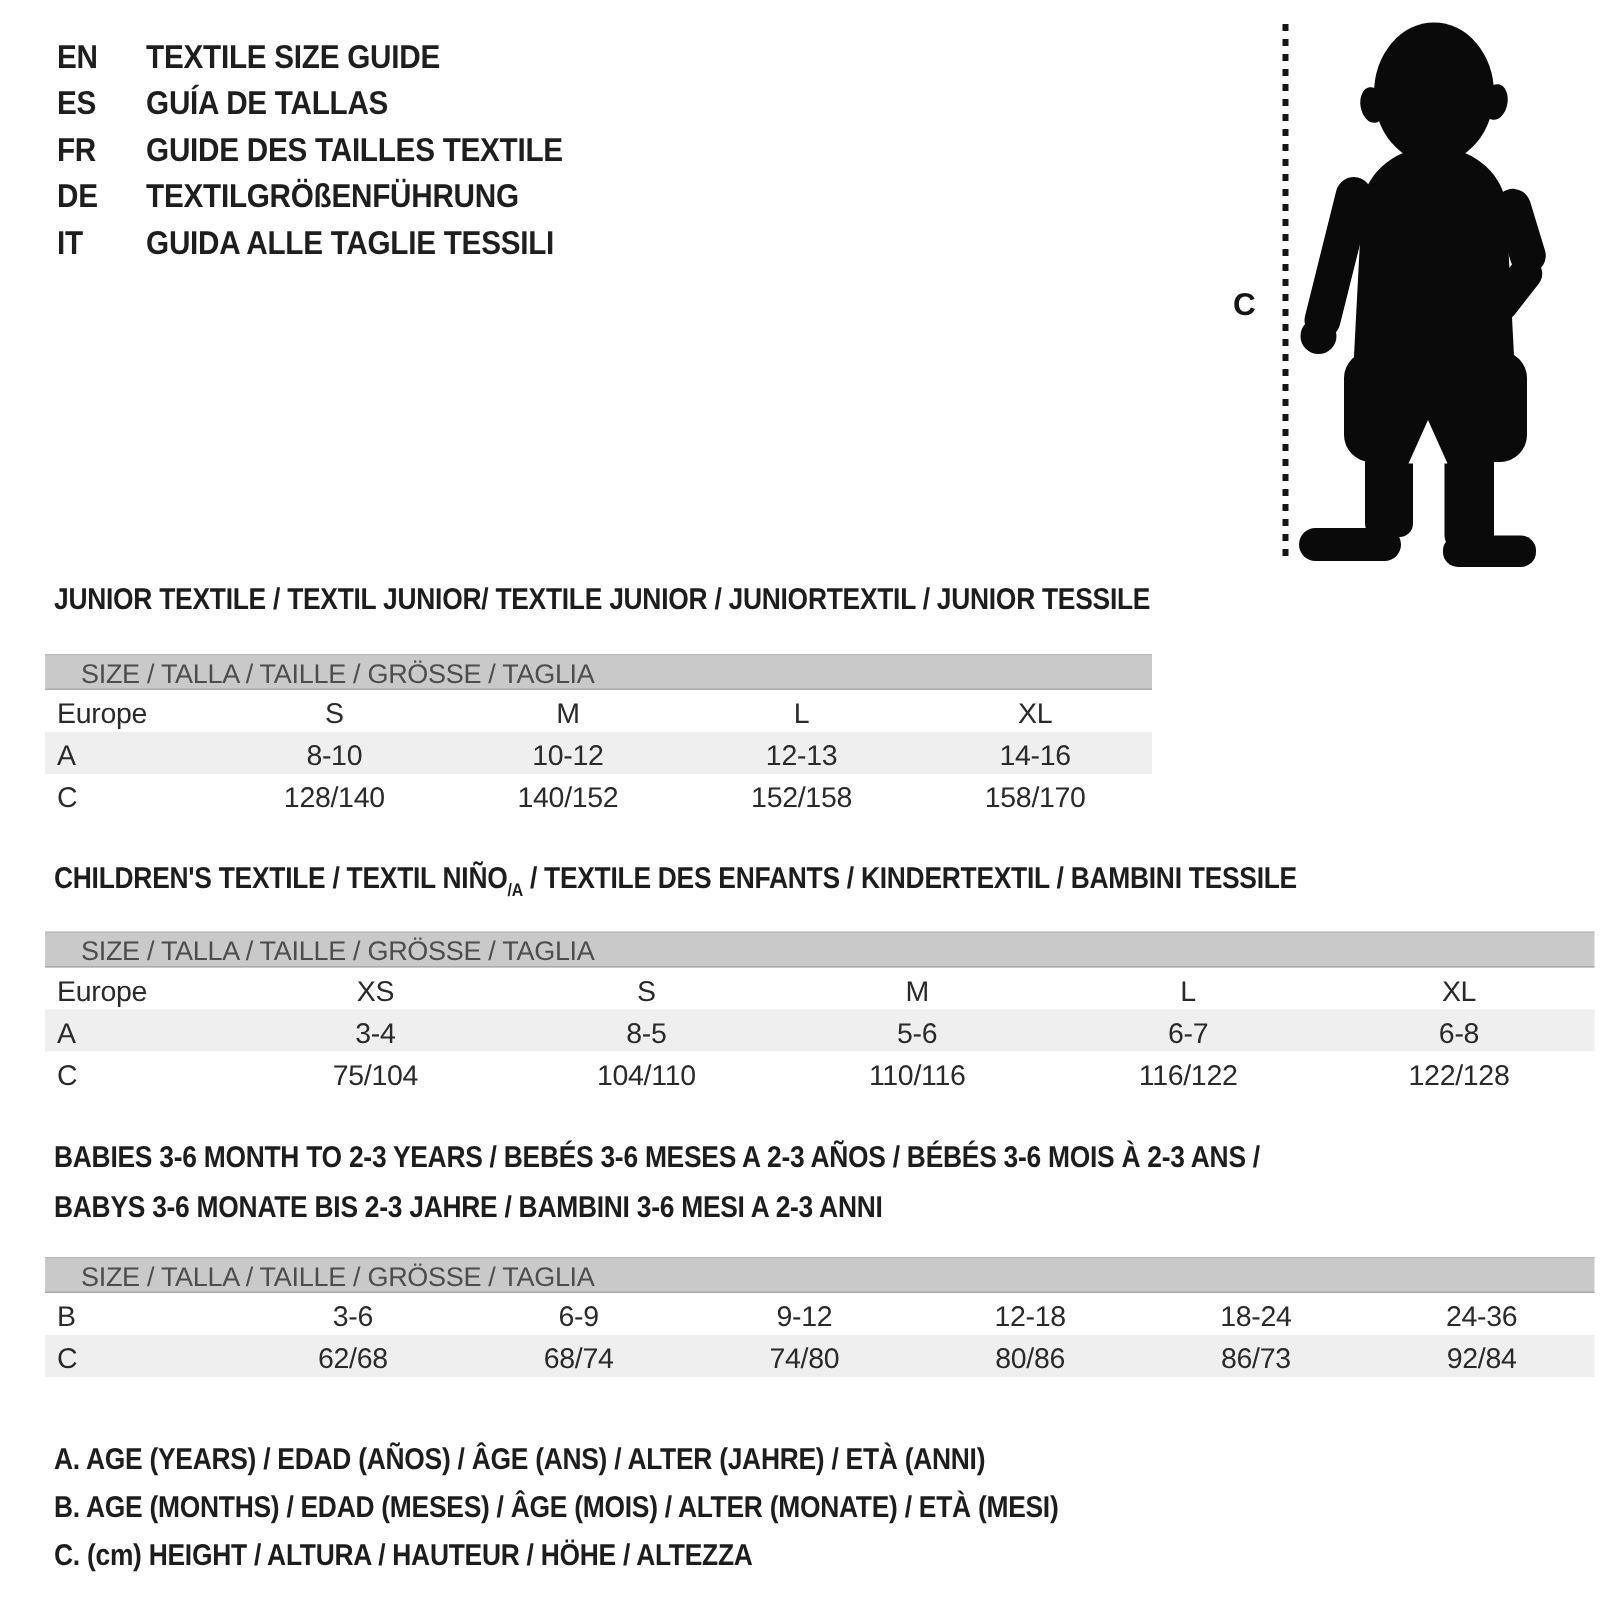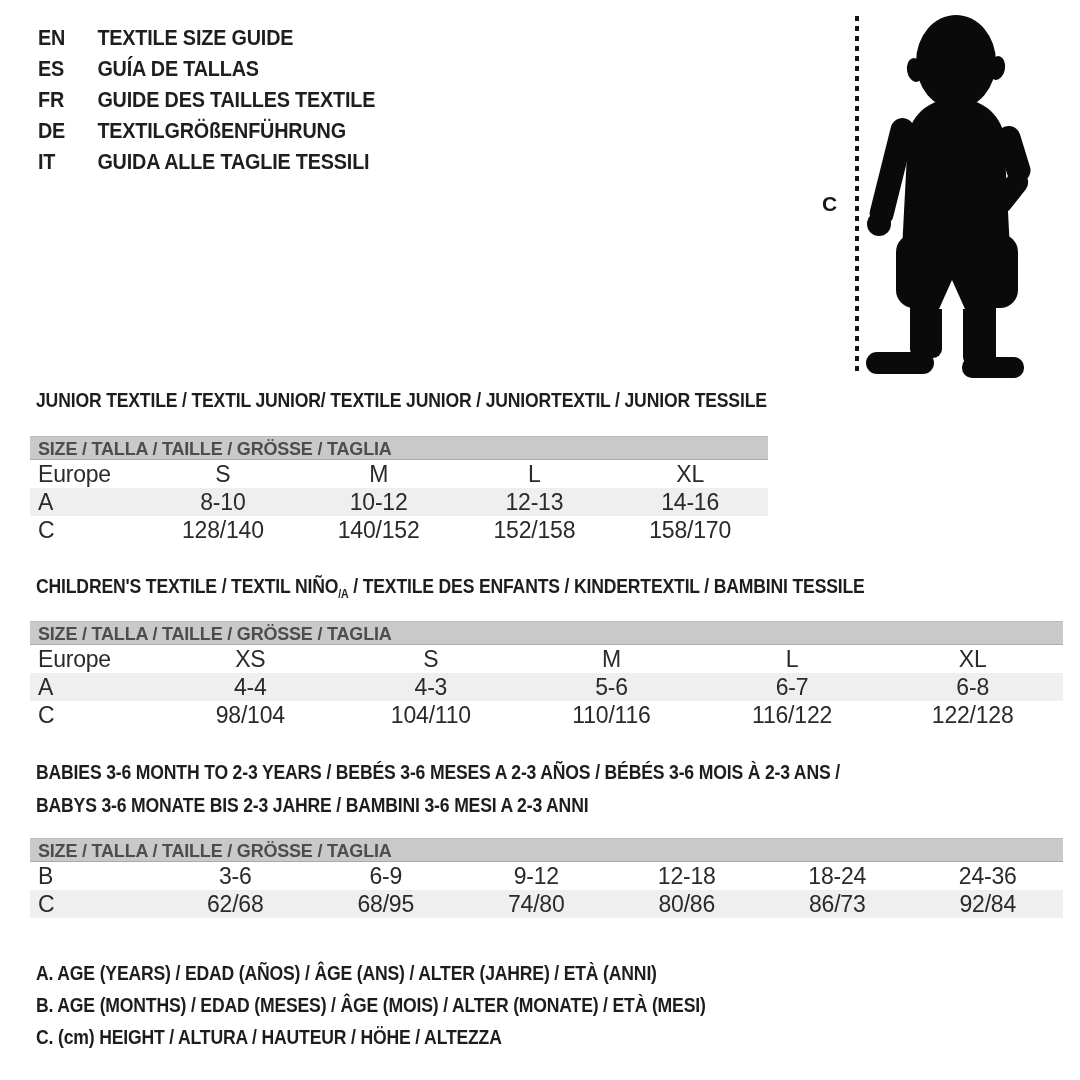--- a/index.html
+++ b/index.html
@@ -28,7 +28,7 @@
   .tbl-junior { width:738px; }
   .tbl-wide { width:1033px; }
   .size-bar { height:24px; line-height:24px; background:#c9c9c9; border-top:1px solid #bcbcbc; border-bottom:1px solid #ababab;
-    font-weight:700; font-size:18px; color:#4d4d4d; padding-left:8px; letter-spacing:-0.2px; box-sizing:border-box; }
+    font-weight:400; font-size:18px; color:#4d4d4d; padding-left:24px; letter-spacing:-0.2px; box-sizing:border-box; }
   .trow { display:flex; height:28px; align-items:center; font-size:23px; color:#2a2a2a; letter-spacing:-0.2px; }
   .trow.alt { background:#efefef; }
   .cell { flex:1; text-align:center; }

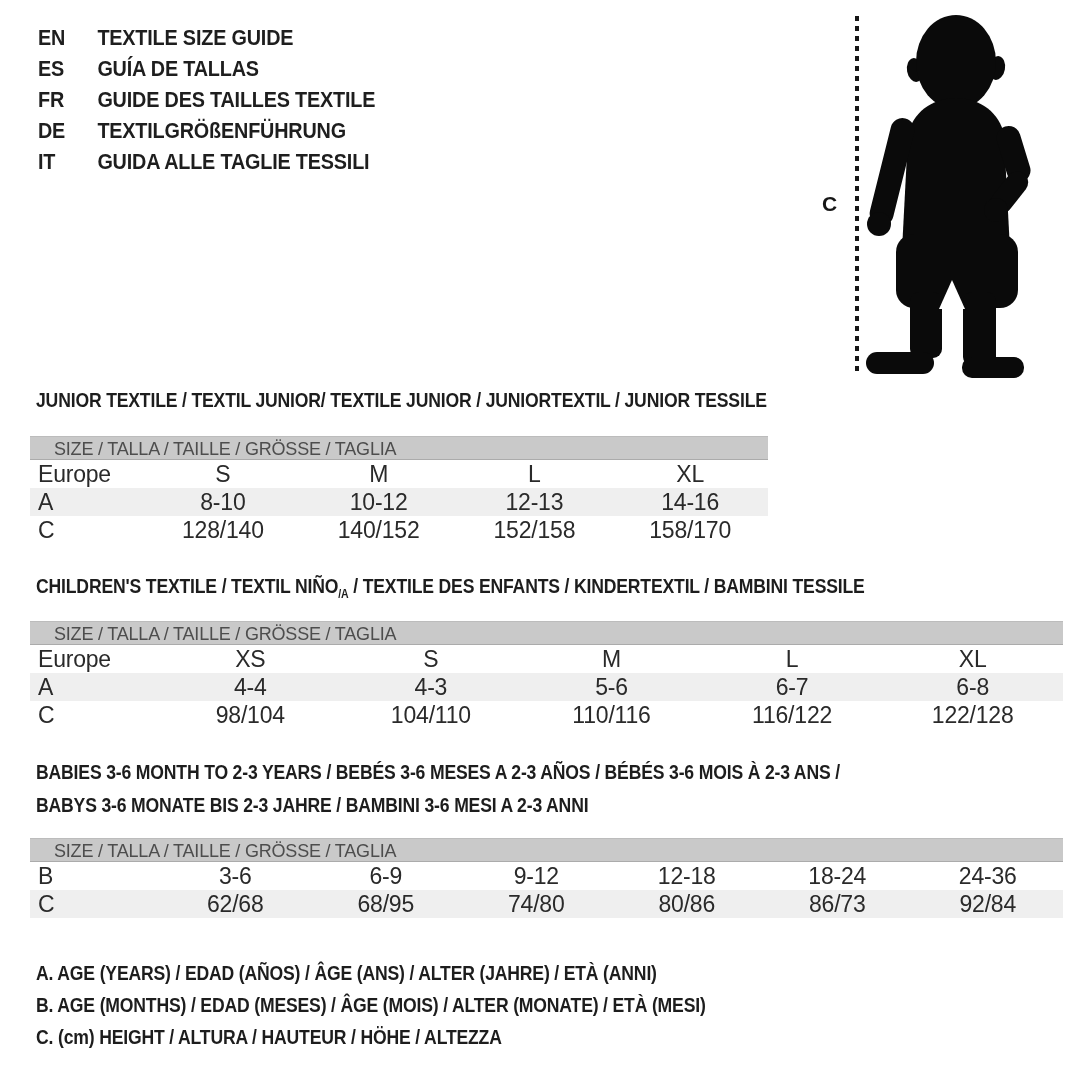--- a/index.html
+++ b/index.html
@@ -29,7 +29,7 @@
   .tbl-wide { width:1033px; }
   .size-bar { height:24px; line-height:24px; background:#c9c9c9; border-top:1px solid #bcbcbc; border-bottom:1px solid #ababab;
     font-weight:400; font-size:18px; color:#4d4d4d; padding-left:24px; letter-spacing:-0.2px; box-sizing:border-box; }
-  .trow { display:flex; height:28px; align-items:center; font-size:23px; color:#2a2a2a; letter-spacing:-0.2px; }
+  .trow { display:flex; height:28px; align-items:flex-end; font-size:19px; color:#2a2a2a; letter-spacing:-0.2px; }
   .trow.alt { background:#efefef; }
   .cell { flex:1; text-align:center; }
   .cell.label { text-align:left; padding-left:8px; }

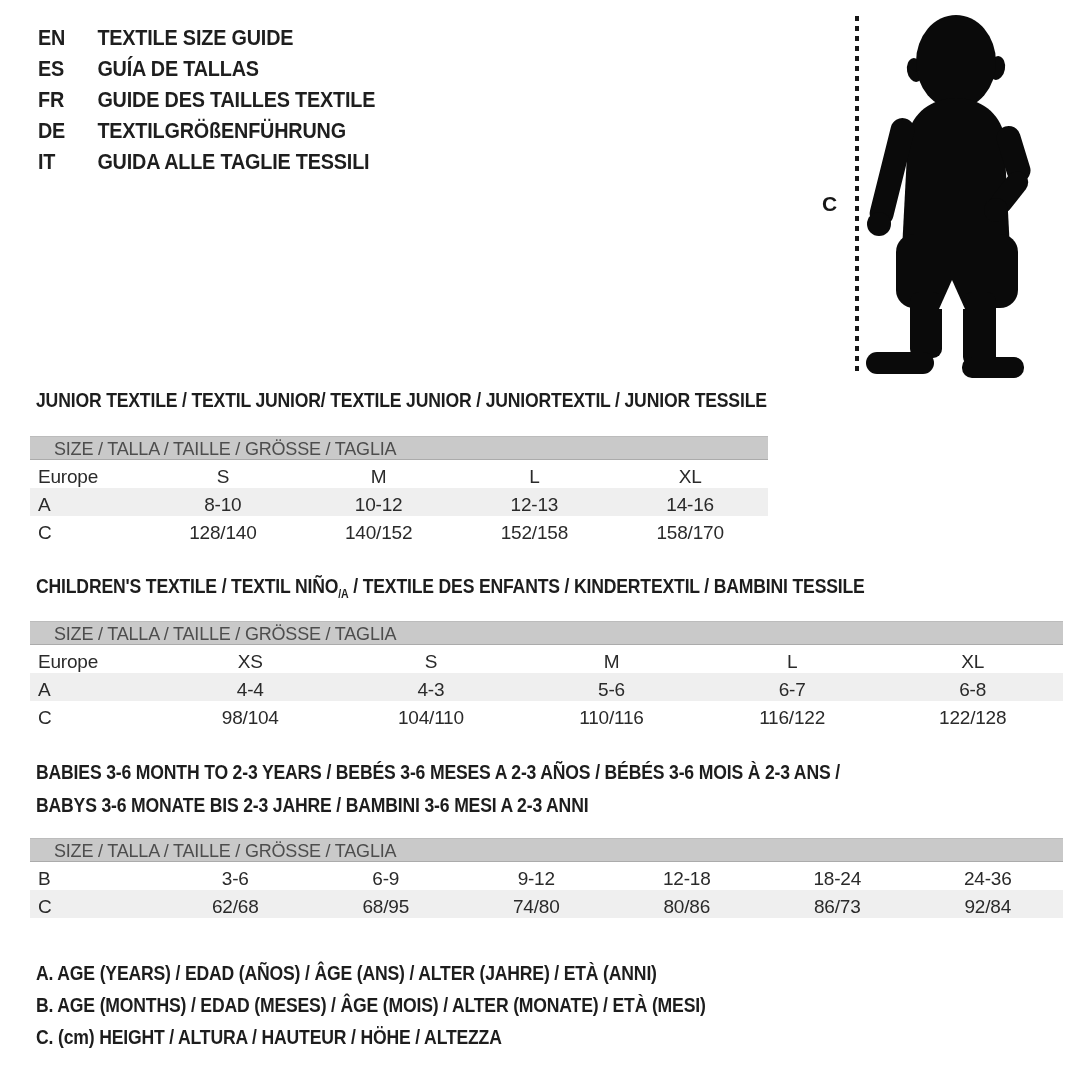--- a/index.html
+++ b/index.html
@@ -142,7 +142,7 @@
     </div>
     <div class="trow alt">
       <div class="cell label">A</div>
-      <div class="cell">4-4</div>
+      <div class="cell">3-4</div>
       <div class="cell">4-3</div>
       <div class="cell">5-6</div>
       <div class="cell">6-7</div>

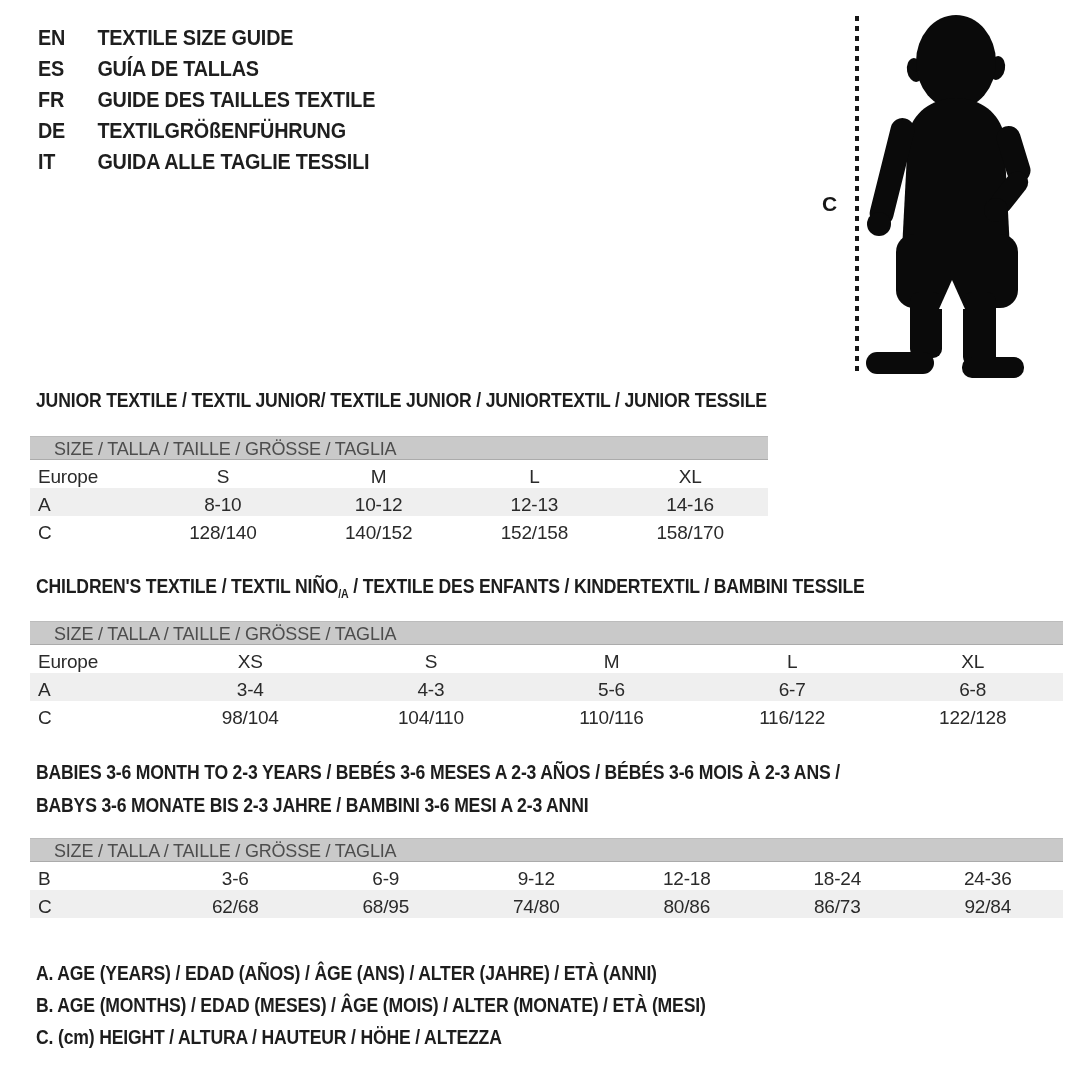--- a/index.html
+++ b/index.html
@@ -143,7 +143,7 @@
     <div class="trow alt">
       <div class="cell label">A</div>
       <div class="cell">3-4</div>
-      <div class="cell">4-3</div>
+      <div class="cell">8-5</div>
       <div class="cell">5-6</div>
       <div class="cell">6-7</div>
       <div class="cell">6-8</div>

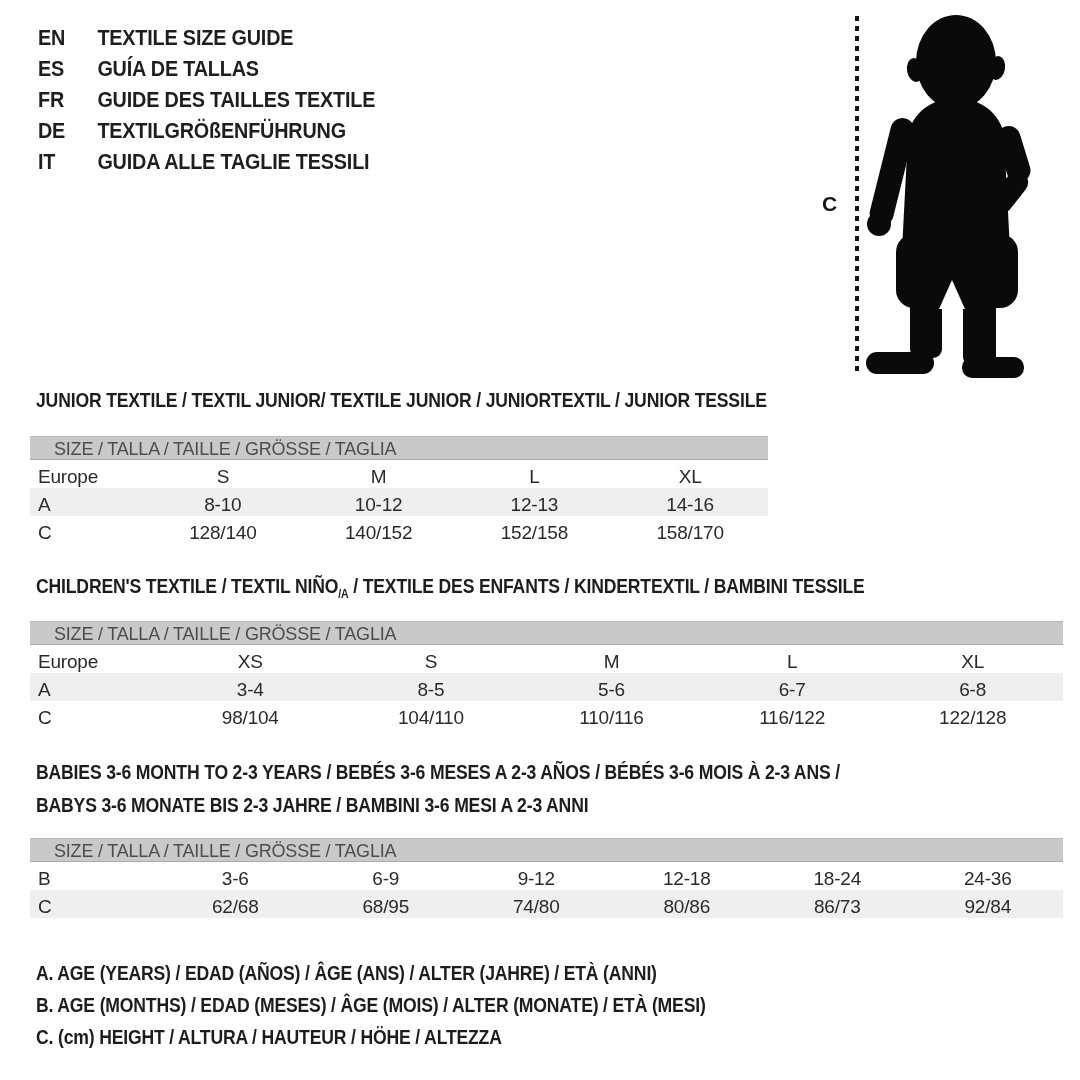--- a/index.html
+++ b/index.html
@@ -150,7 +150,7 @@
     </div>
     <div class="trow">
       <div class="cell label">C</div>
-      <div class="cell">98/104</div>
+      <div class="cell">75/104</div>
       <div class="cell">104/110</div>
       <div class="cell">110/116</div>
       <div class="cell">116/122</div>

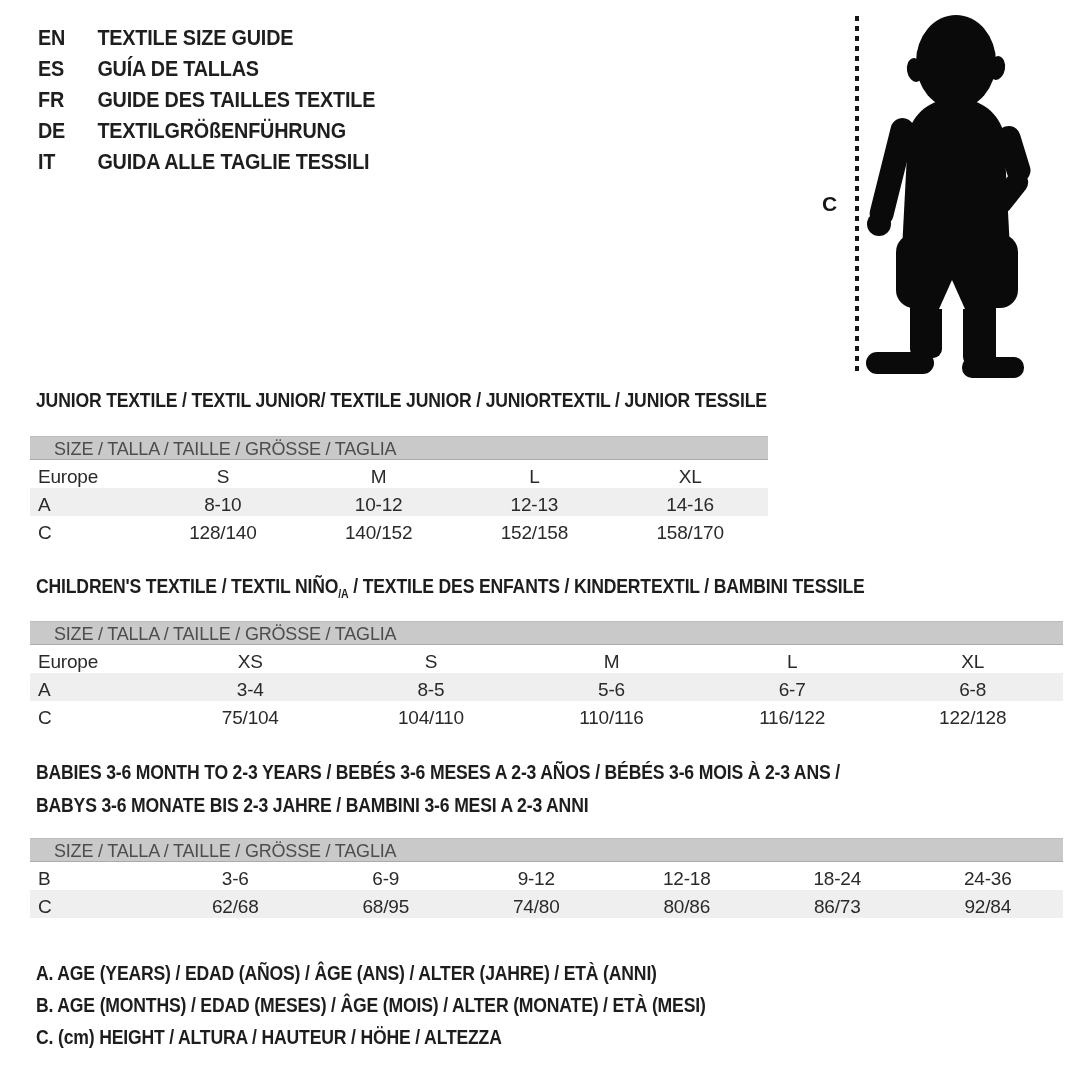--- a/index.html
+++ b/index.html
@@ -174,7 +174,7 @@
     <div class="trow alt">
       <div class="cell label">C</div>
       <div class="cell">62/68</div>
-      <div class="cell">68/95</div>
+      <div class="cell">68/74</div>
       <div class="cell">74/80</div>
       <div class="cell">80/86</div>
       <div class="cell">86/73</div>

